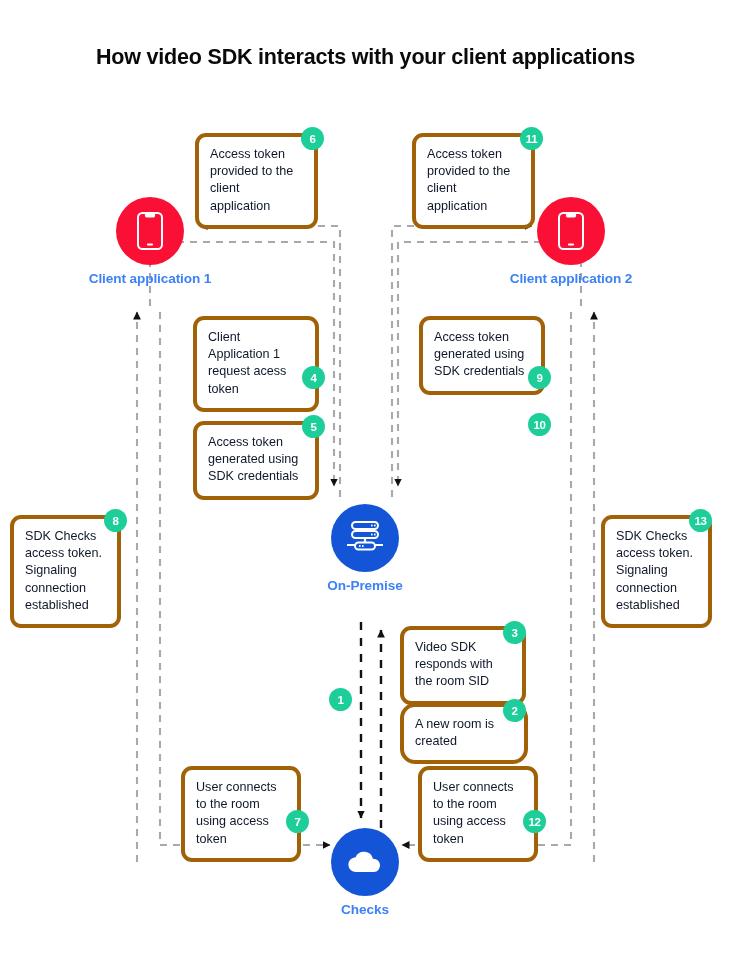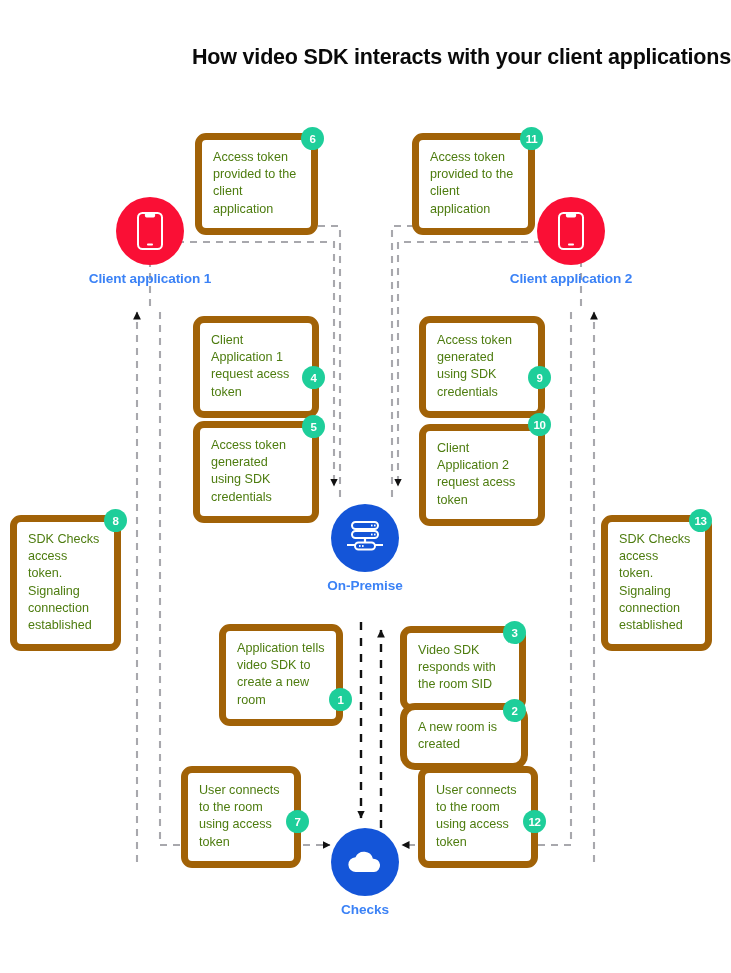--- a/index.html
+++ b/index.html
@@ -15,7 +15,7 @@
   
   .title{
     position:absolute;left:0;top:42px;width:731px;
-    text-align:right;
+    text-align:center;
     font-size:21.5px;font-weight:bold;color:#0a0a0a;
     line-height:30px;letter-spacing:-0.2px;
   }

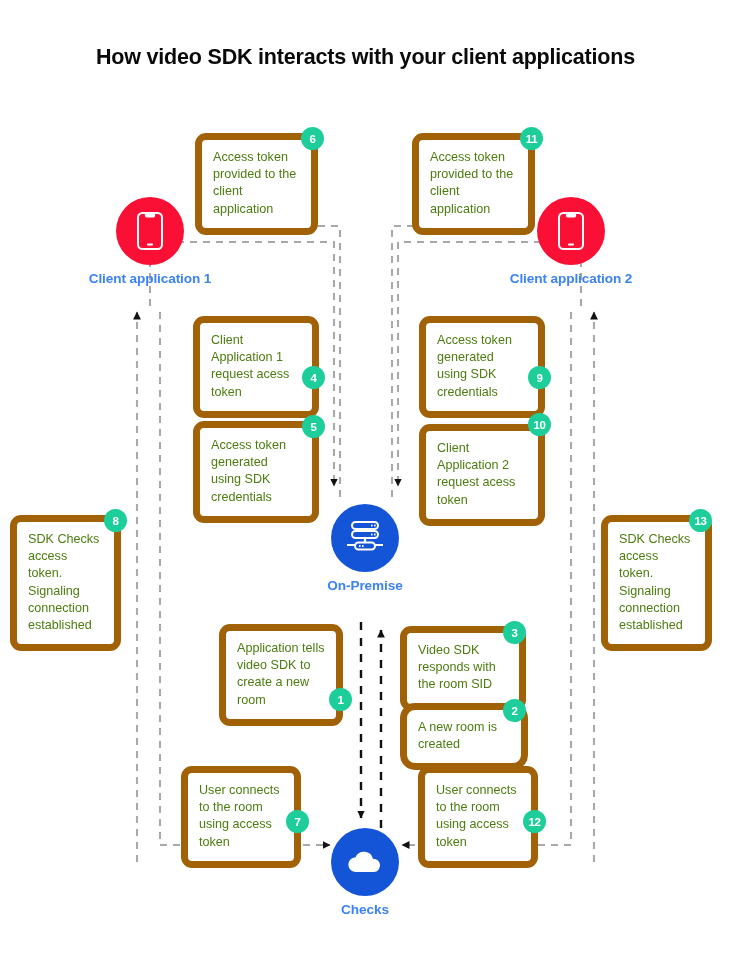--- a/index.html
+++ b/index.html
@@ -27,13 +27,13 @@
   .box{
     position:absolute;
     background:#ffffff;
-    border:7px solid #a16207;
+    border:4px solid #a16207;
     border-radius:11px;
     box-sizing:border-box;
     padding:9px 11px 10px 11px;
     font-size:12.6px;
     line-height:17.2px;
-    color:#4d7c0f;
+    color:#0f172a;
     z-index:5;
   }
   .badge{

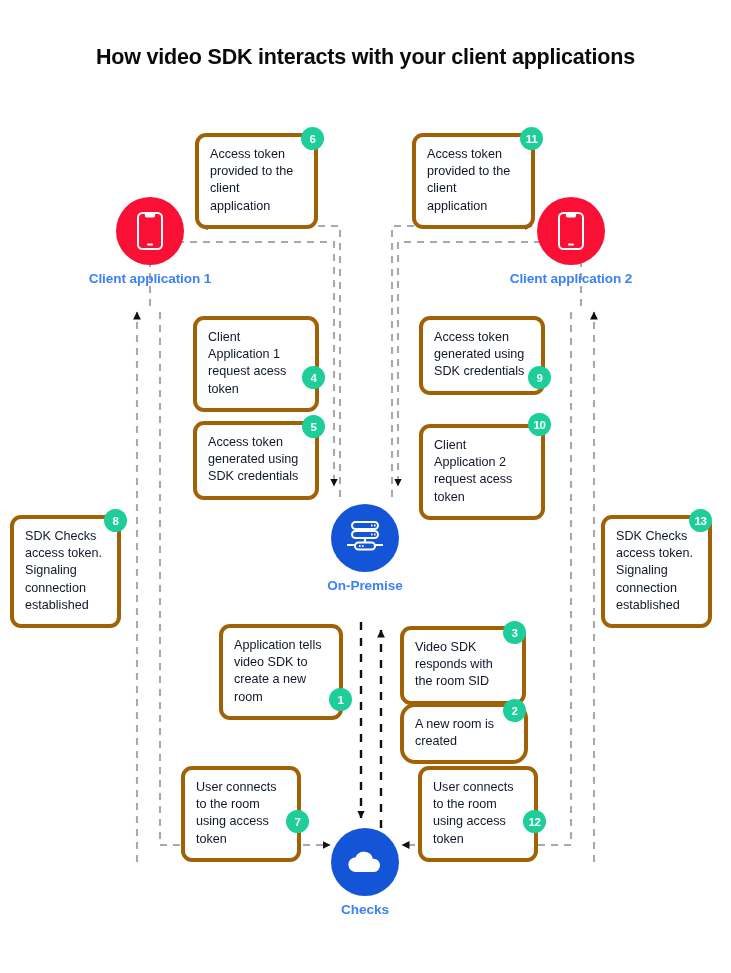--- a/index.html
+++ b/index.html
@@ -179,9 +179,6 @@
   </div>
   <div class="badge" style="left:528px;top:366px;">9</div>
 
-  <div class="box" style="left:419px;top:424px;width:126px;">
-    <span>Client Application 2 request acess token</span>
-  </div>
   <div class="badge" style="left:528px;top:413px;">10</div>
 
   <div class="box" style="left:10px;top:515px;width:111px;">

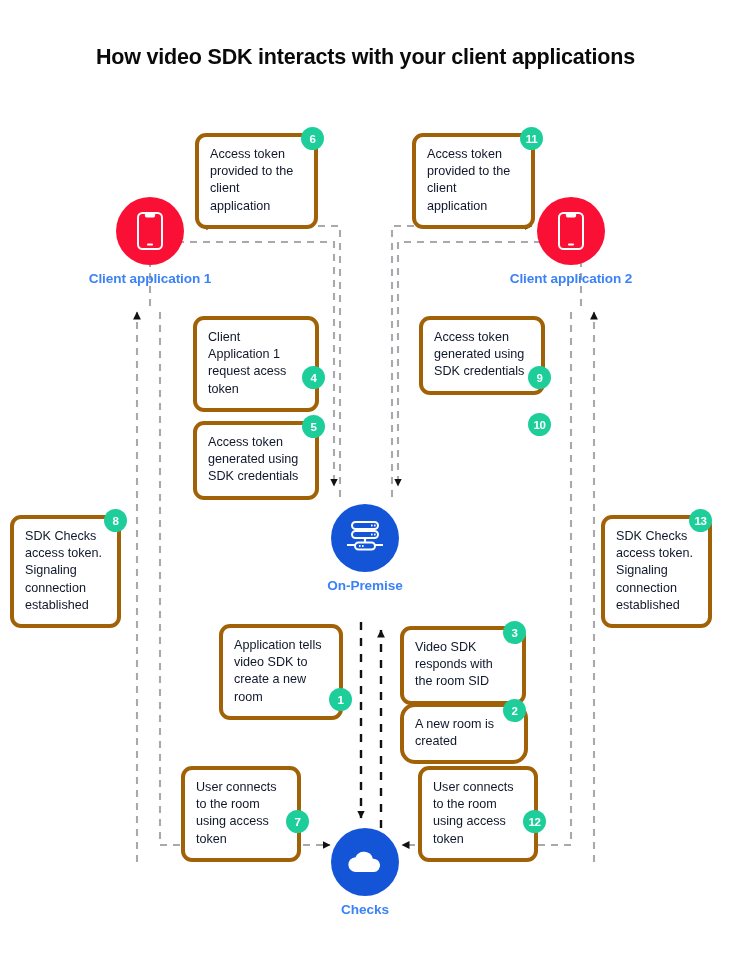--- a/index.html
+++ b/index.html
@@ -191,9 +191,6 @@
   </div>
   <div class="badge" style="left:689px;top:509px;">13</div>
 
-  <div class="box" style="left:219px;top:624px;width:124px;">
-    <span>Application tells video SDK to create a new room</span>
-  </div>
   <div class="badge" style="left:329px;top:688px;">1</div>
 
   <div class="box" style="left:400px;top:626px;width:126px;">

